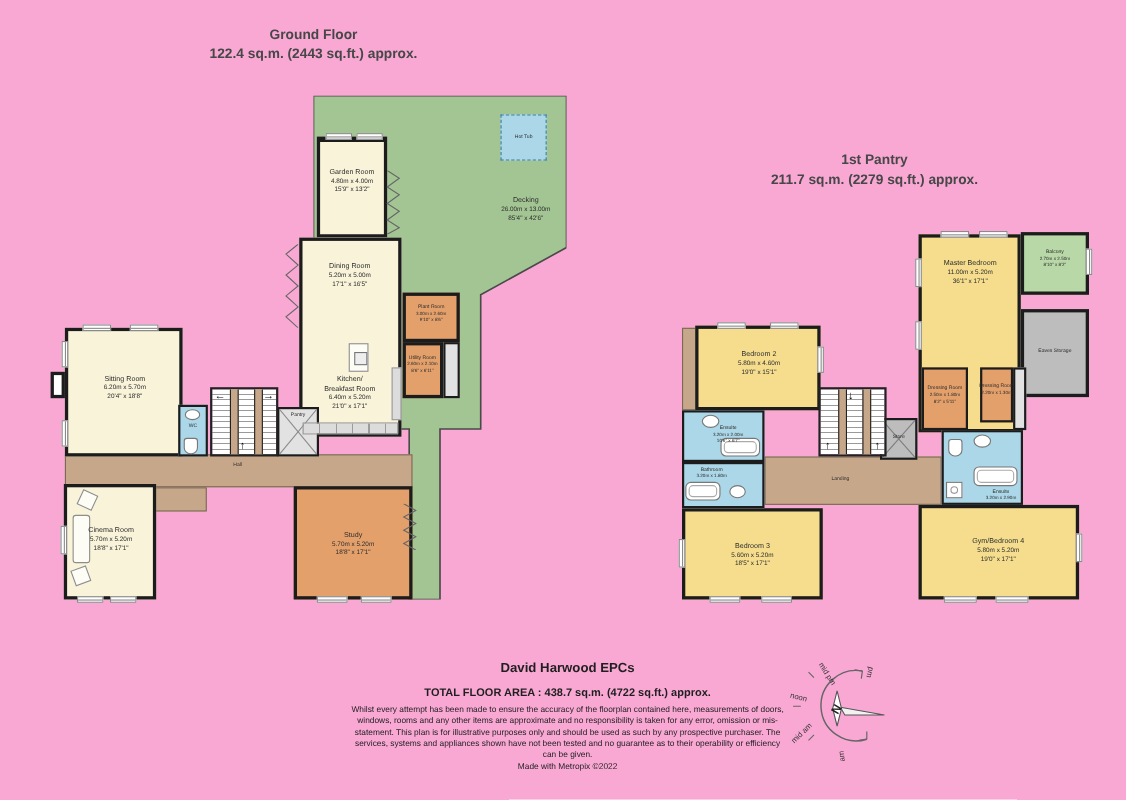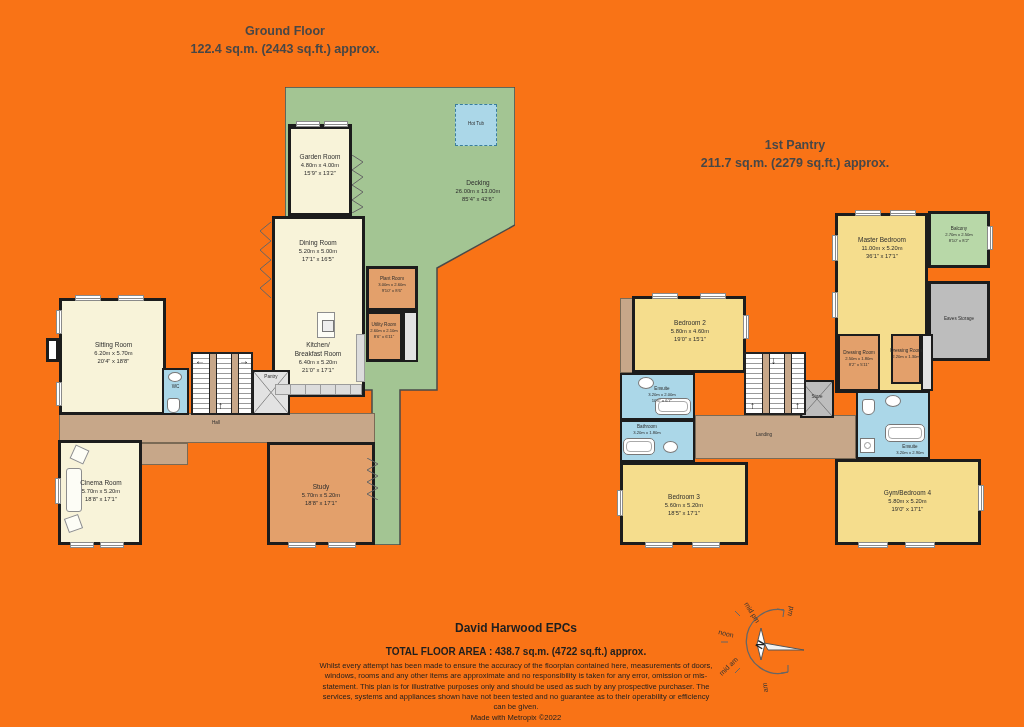--- a/index.html
+++ b/index.html
@@ -3,7 +3,7 @@
 <meta charset="utf-8">
 <style>
   html,body{margin:0;padding:0;background:#fff;}
-  #canvas{position:relative;width:1024px;height:727px;background:#f97316;overflow:hidden;
+  #canvas{position:relative;width:1024px;height:727px;background:#f9a8d4;overflow:hidden;
           font-family:"Liberation Sans","DejaVu Sans",sans-serif;}
   .abs{position:absolute;}
   .room{position:absolute;box-sizing:border-box;border:3px solid #1c1c1c;}

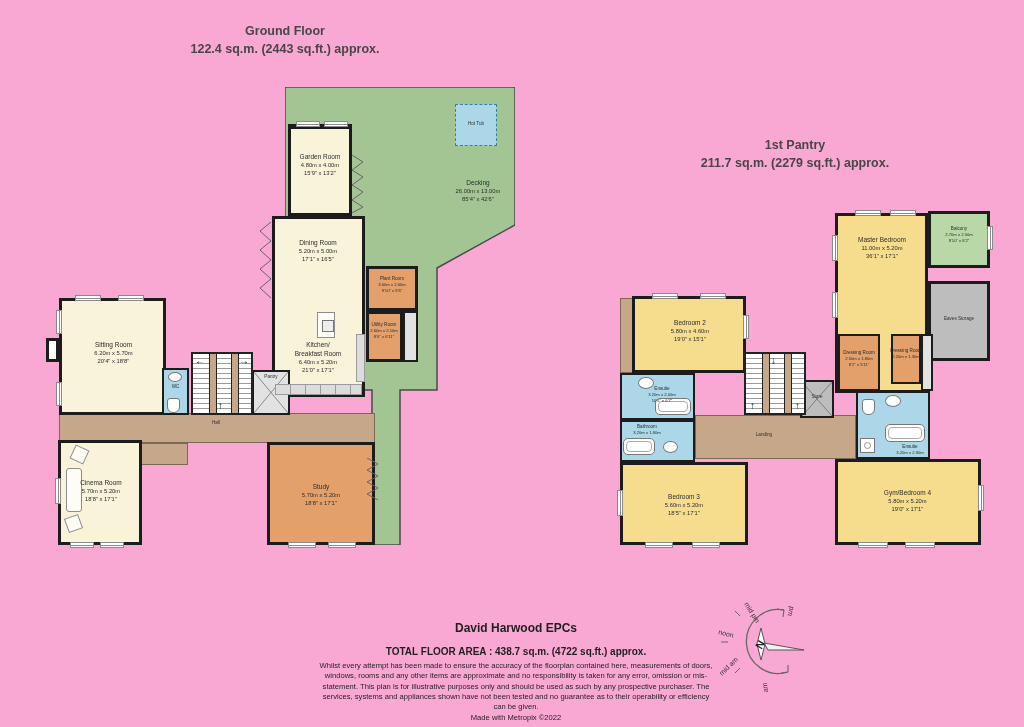--- a/index.html
+++ b/index.html
@@ -36,7 +36,7 @@
   .shower{position:absolute;background:#fff;border:1px solid #777;box-sizing:border-box;z-index:25;}
   .shower::after{content:"";position:absolute;left:3px;top:3px;right:3px;bottom:3px;border:1px solid #999;border-radius:50%;}
   .furn{position:absolute;background:#fdfdf6;border:1px solid #8d8d8d;box-sizing:border-box;z-index:25;}
-  .footer{position:absolute;left:316px;top:600px;width:400px;text-align:center;color:#1f1f1f;margin-top:21px;}
+  .footer{position:absolute;left:316px;top:600px;width:400px;text-align:center;color:#1f1f1f;}
   .footer .co{font-size:12px;font-weight:bold;margin-bottom:11px;}
   .footer .tot{font-size:10px;font-weight:bold;margin-bottom:4px;}
   .footer .dis{font-size:7.6px;line-height:1.35;}

